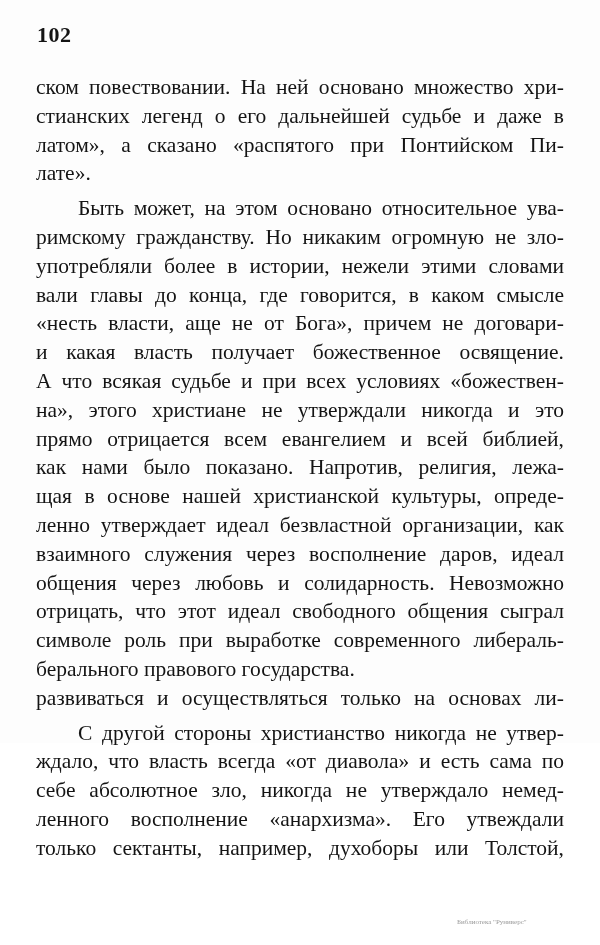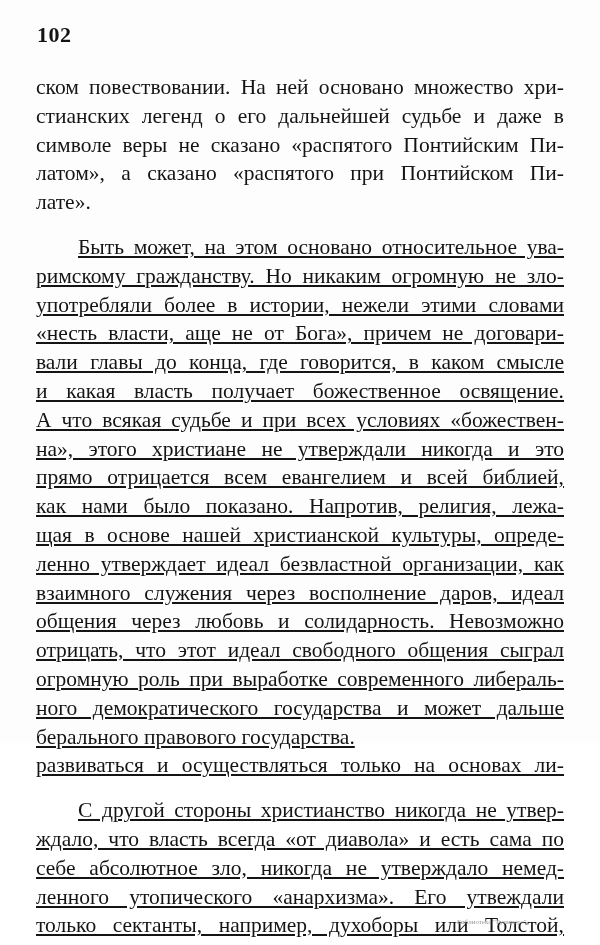--- a/index.html
+++ b/index.html
@@ -41,7 +41,6 @@
     <div class="para">
       <span class="line">ском повествовании. На ней основано множество хри-</span>
       <span class="line">стианских легенд о его дальнейшей судьбе и даже в</span>
-      <span class="line">символе веры не сказано «распятого Понтийским Пи-</span>
       <span class="line">латом», а сказано «распятого при Понтийском Пи-</span>
       <span class="line last">лате».</span>
     </div>

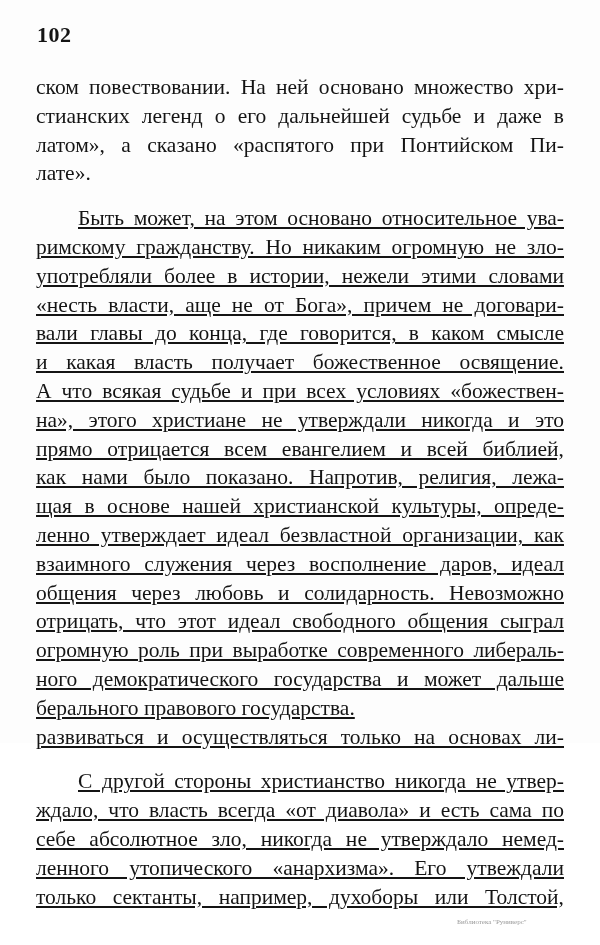--- a/index.html
+++ b/index.html
@@ -19,7 +19,7 @@
     font-size: 21.5px; line-height: 28.8px;
   }
   .para { margin: 0; }
-  .para + .para { margin-top: 16px; text-decoration: underline; }
+  .para + .para { margin-top: 6px; }
   .line {
     display: block; text-align: justify; text-align-last: justify;
     white-space: nowrap; overflow: visible;

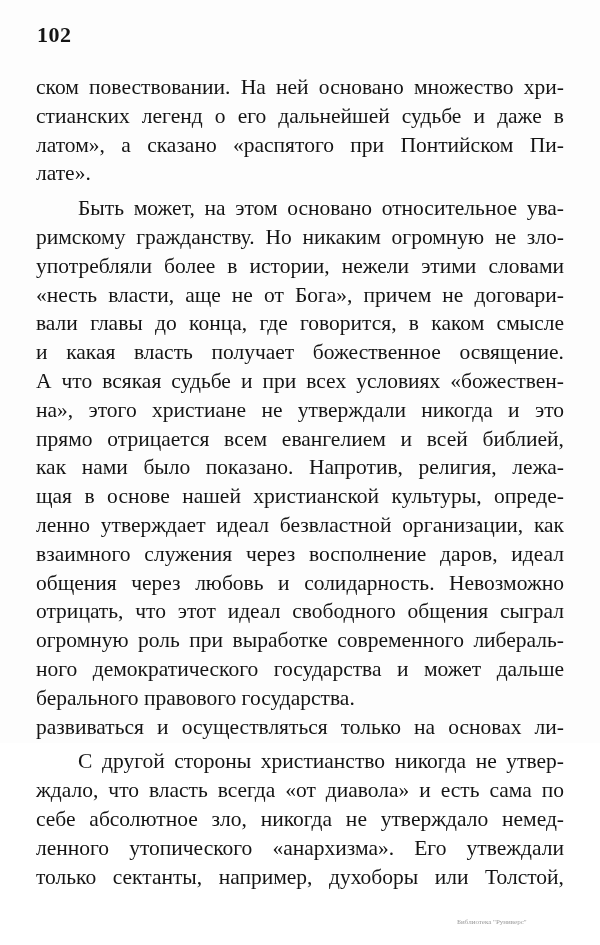--- a/index.html
+++ b/index.html
@@ -49,8 +49,8 @@
       <span class="line indent">Быть может, на этом основано относительное ува-</span>
       <span class="line">римскому гражданству. Но никаким огромную не зло-</span>
       <span class="line">употребляли более в истории, нежели этими словами</span>
+      <span class="line">вали главы до конца, где говорится, в каком смысле</span>
       <span class="line">«несть власти, аще не от Бога», причем не договари-</span>
-      <span class="line">вали главы до конца, где говорится, в каком смысле</span>
       <span class="line">и какая власть получает божественное освящение.</span>
       <span class="line">А что всякая судьбе и при всех условиях «божествен-</span>
       <span class="line">на», этого христиане не утверждали никогда и это</span>

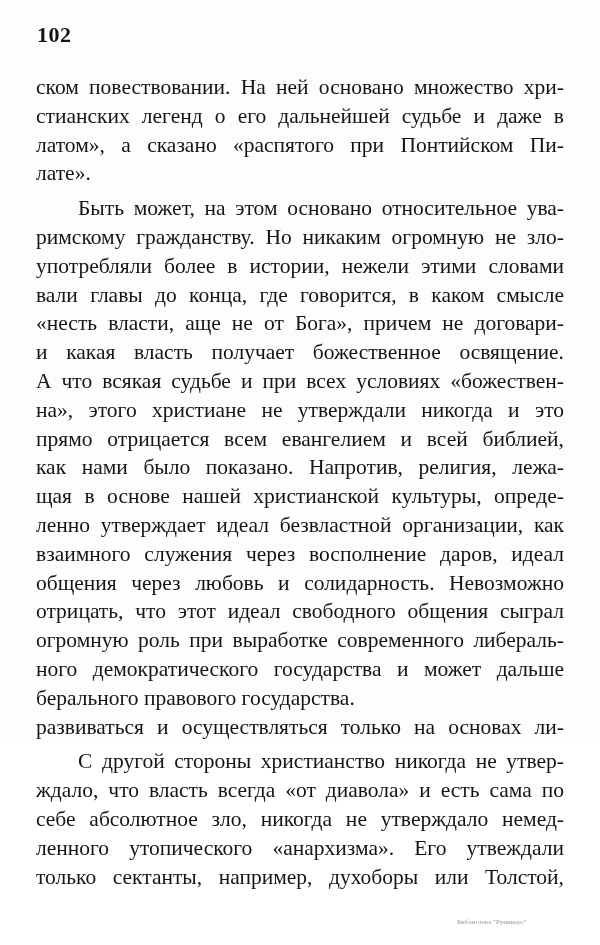--- a/index.html
+++ b/index.html
@@ -61,7 +61,7 @@
       <span class="line">взаимного служения через восполнение даров, идеал</span>
       <span class="line">общения через любовь и солидарность. Невозможно</span>
       <span class="line">отрицать, что этот идеал свободного общения сыграл</span>
-      <span class="line">огромную роль при выработке современного либераль-</span>
+      <span class="line">символе роль при выработке современного либераль-</span>
       <span class="line">ного демократического государства и может дальше</span>
       <span class="line last">берального правового государства.</span>
       <span class="line">развиваться и осуществляться только на основах ли-</span>

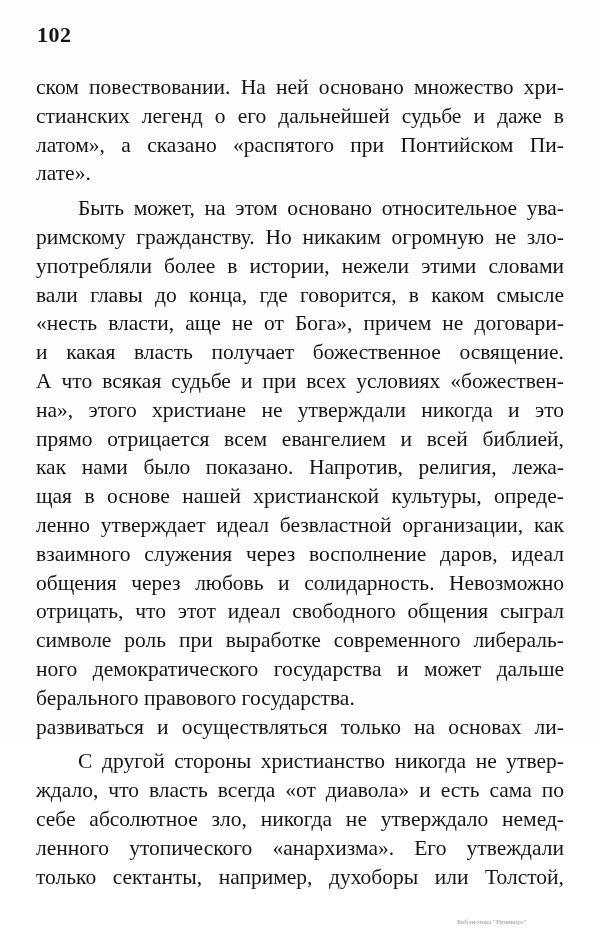--- a/index.html
+++ b/index.html
@@ -62,7 +62,6 @@
       <span class="line">общения через любовь и солидарность. Невозможно</span>
       <span class="line">отрицать, что этот идеал свободного общения сыграл</span>
       <span class="line">символе роль при выработке современного либераль-</span>
-      <span class="line">ного демократического государства и может дальше</span>
       <span class="line last">берального правового государства.</span>
       <span class="line">развиваться и осуществляться только на основах ли-</span>
     </div>

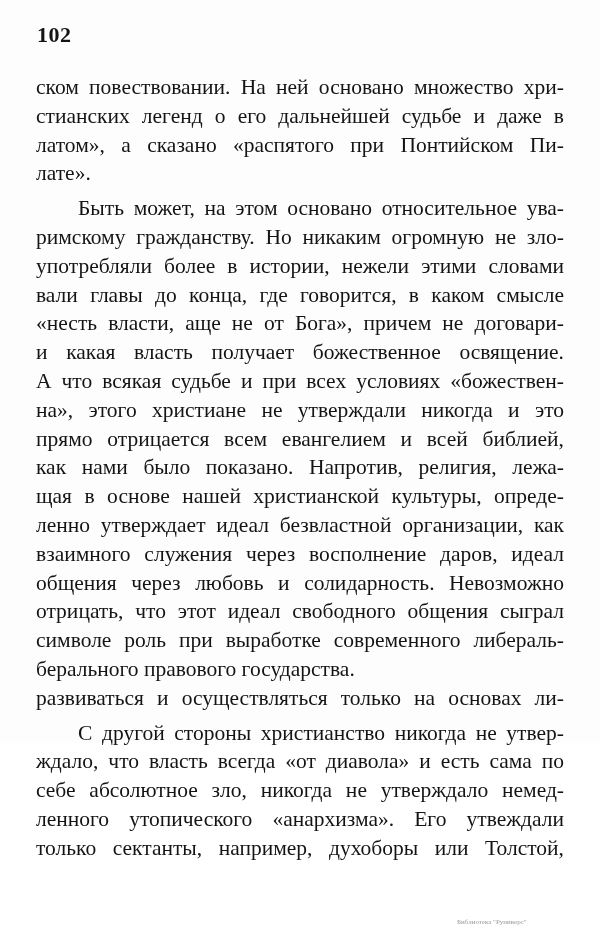--- a/index.html
+++ b/index.html
@@ -70,7 +70,7 @@
       <span class="line indent">С другой стороны христианство никогда не утвер-</span>
       <span class="line">ждало, что власть всегда «от диавола» и есть сама по</span>
       <span class="line">себе абсолютное зло, никогда не утверждало немед-</span>
-      <span class="line">ленного утопического «анархизма». Его утвеждали</span>
+      <span class="line">ленного восполнение «анархизма». Его утвеждали</span>
       <span class="line">только сектанты, например, духоборы или Толстой,</span>
 
     </div>

